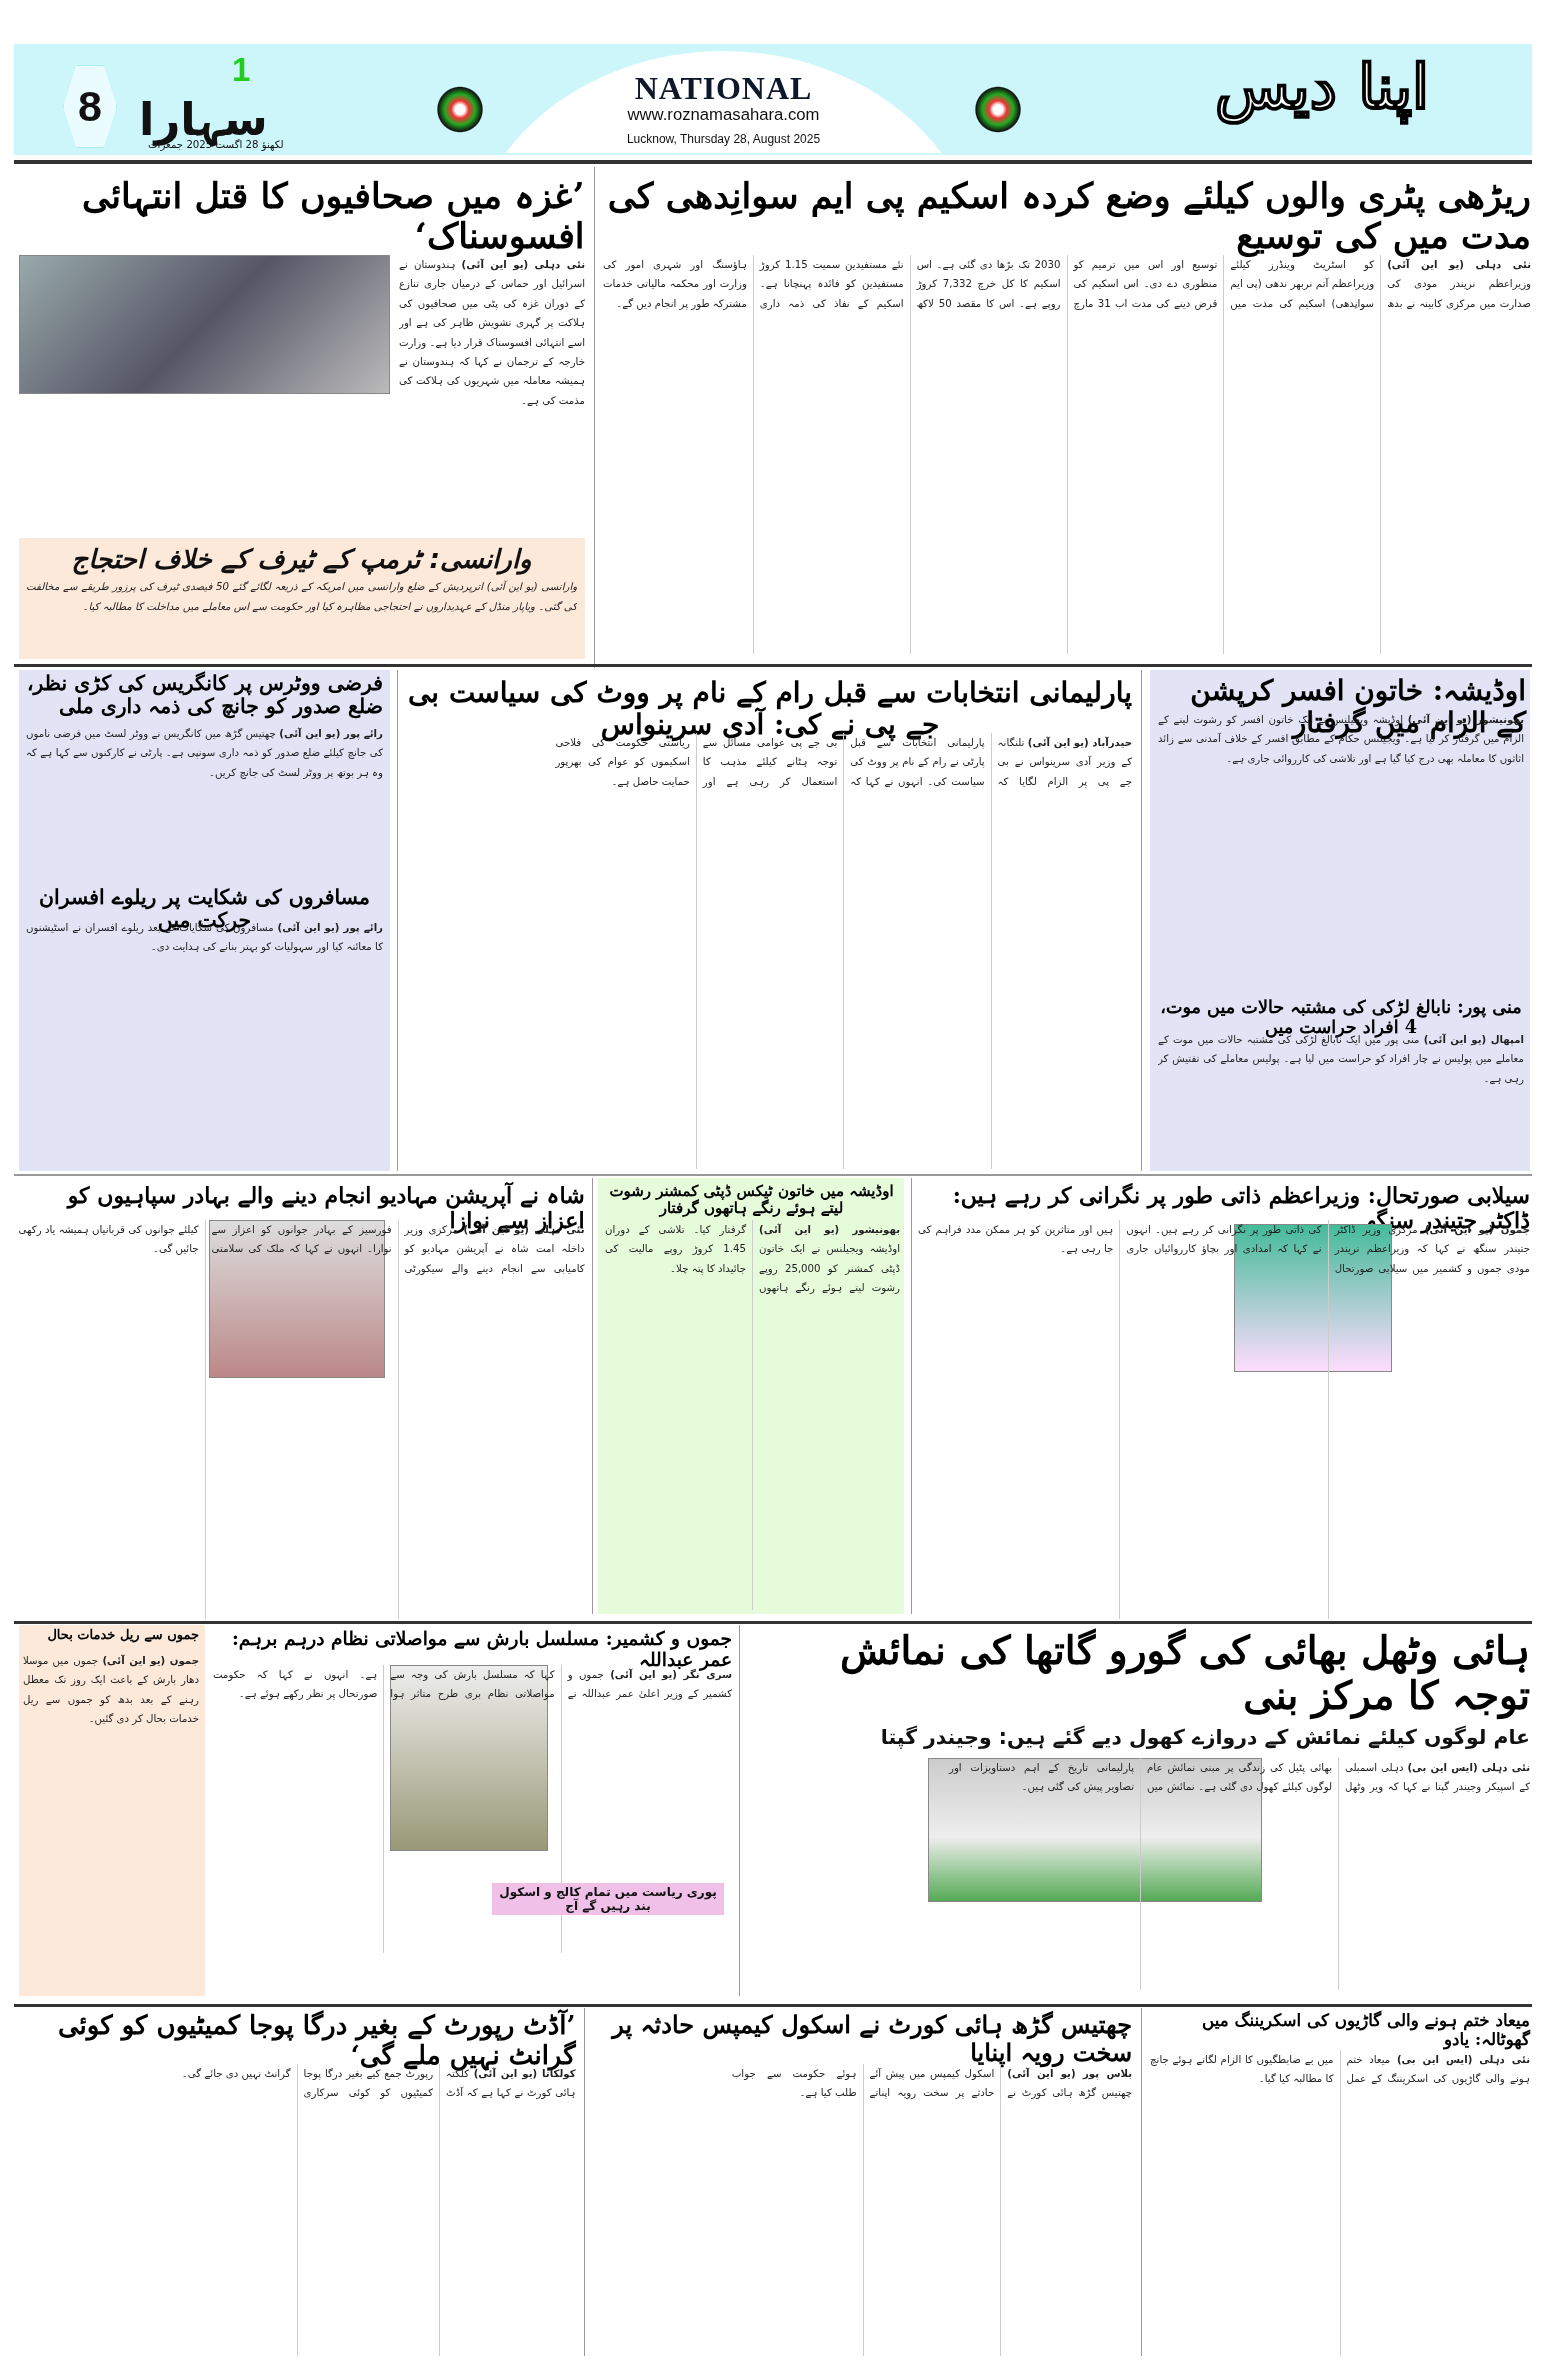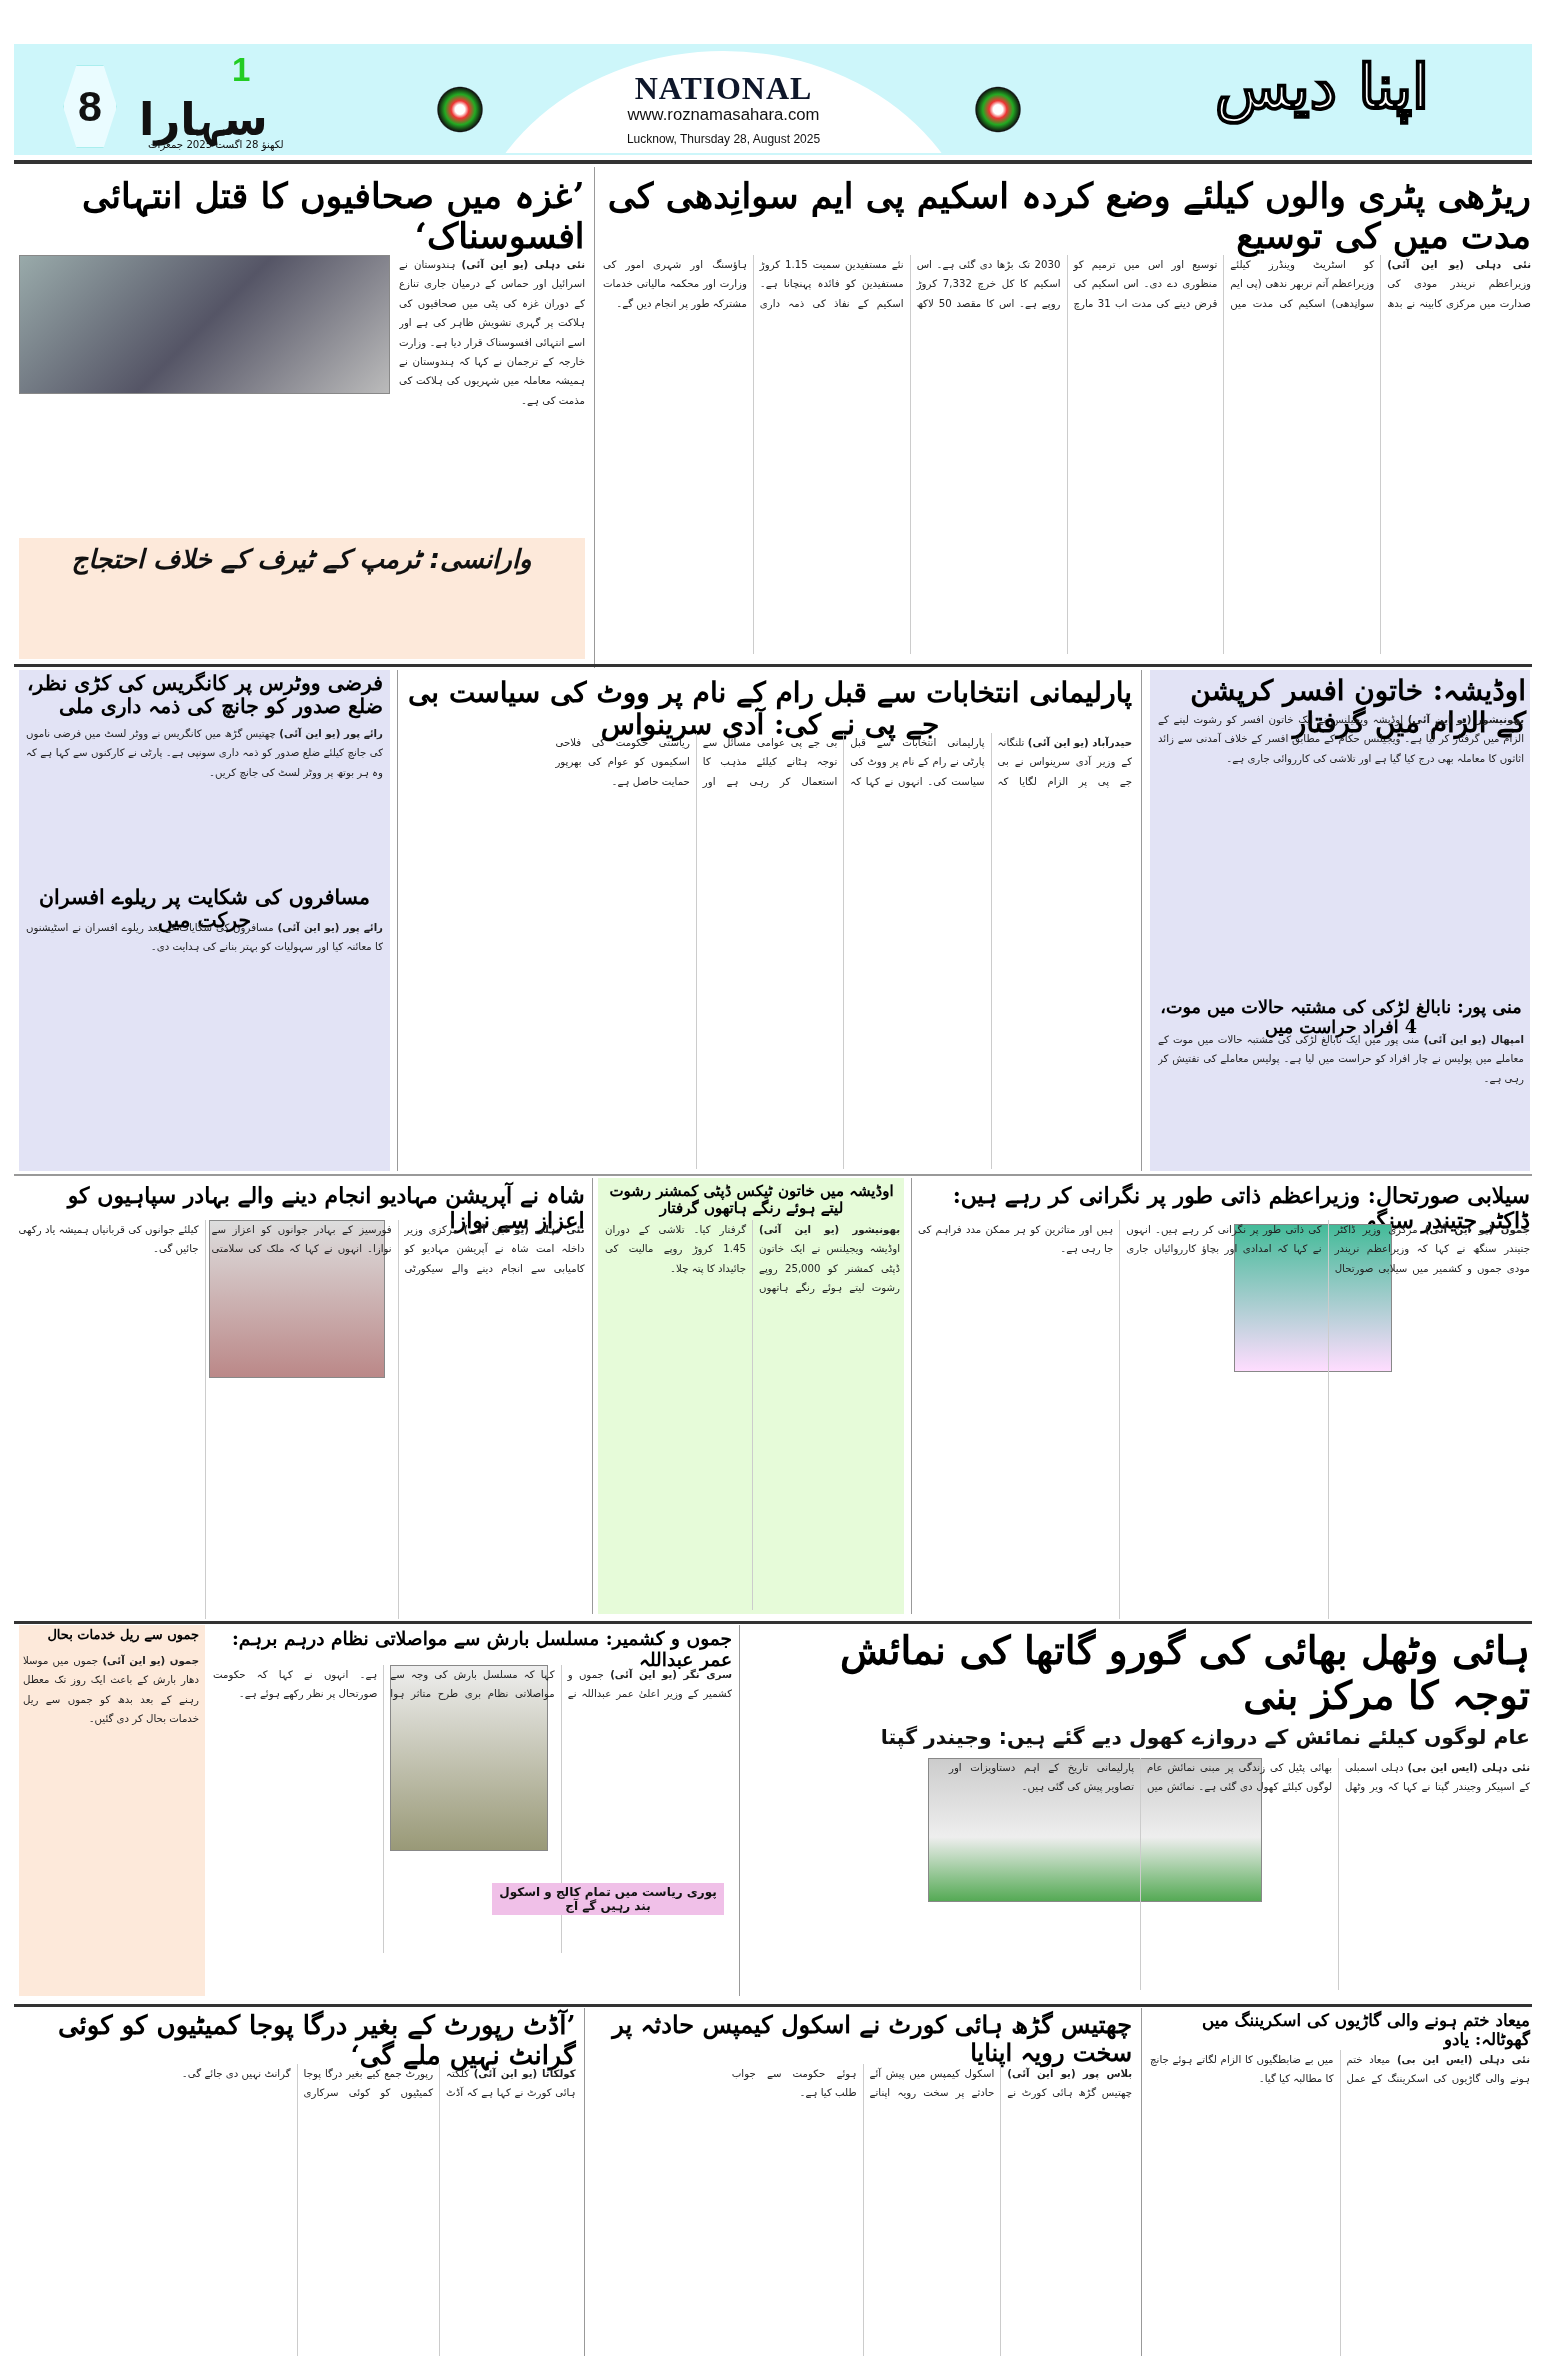--- a/index.html
+++ b/index.html
@@ -66,6 +66,7 @@
 
 <div class="abs box-peach" style="left:18.6px;top:538px;width:566px;height:121px;padding:5.6px 7.4px;">
   <div class="sub-hl" style="font-size:26px;">وارانسی: ٹرمپ کے ٹیرف کے خلاف احتجاج</div>
+  <div class="body" style="margin-top:3.7px;">وارانسی (یو این آئی) اترپردیش کے ضلع وارانسی میں امریکہ کے ذریعہ لگائے گئے 50 فیصدی ٹیرف کی پرزور طریقے سے مخالفت کی گئی۔ ویاپار منڈل کے عہدیداروں نے احتجاجی مظاہرہ کیا اور حکومت سے اس معاملے میں مداخلت کا مطالبہ کیا۔</div>
 </div>
 
 <div class="abs rule" style="top:664px;height:2.8px;"></div>

